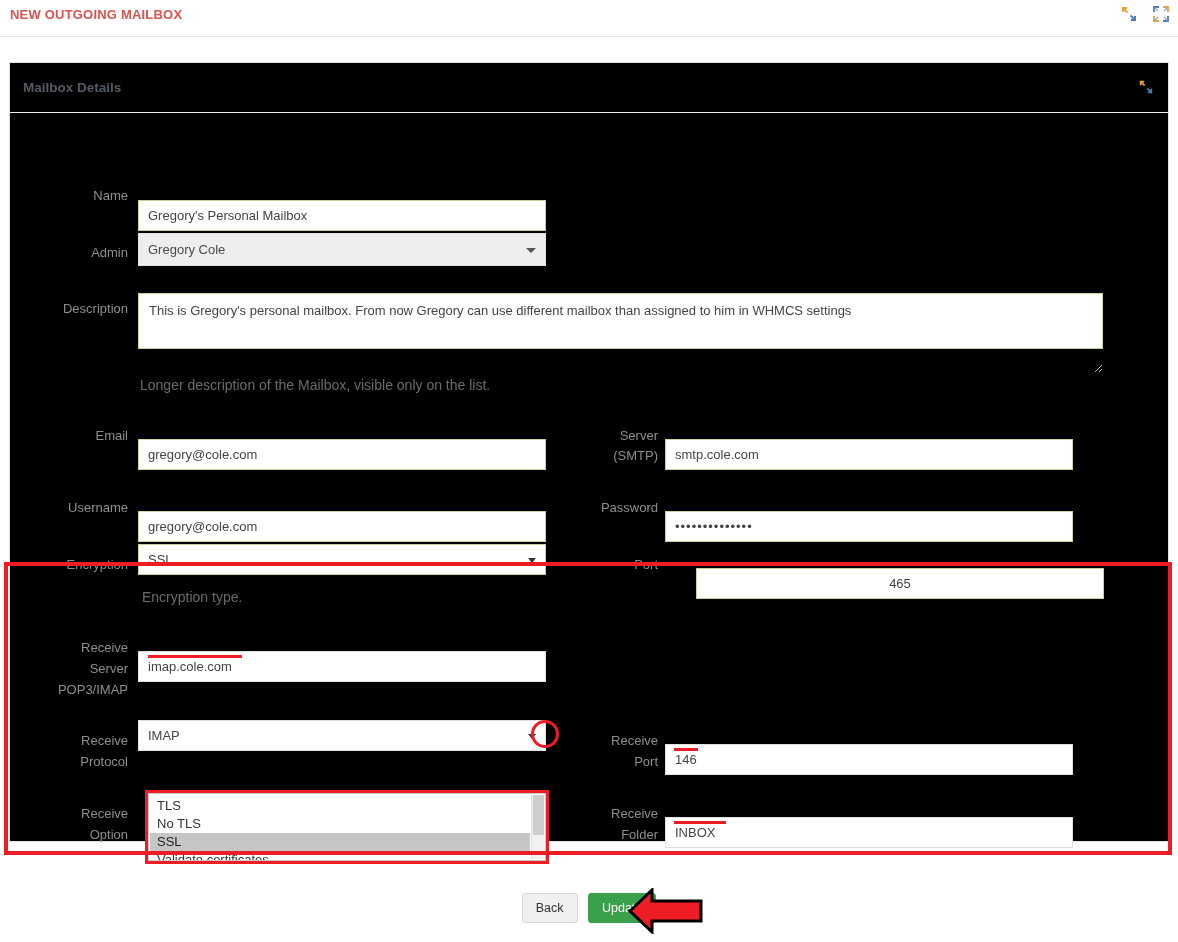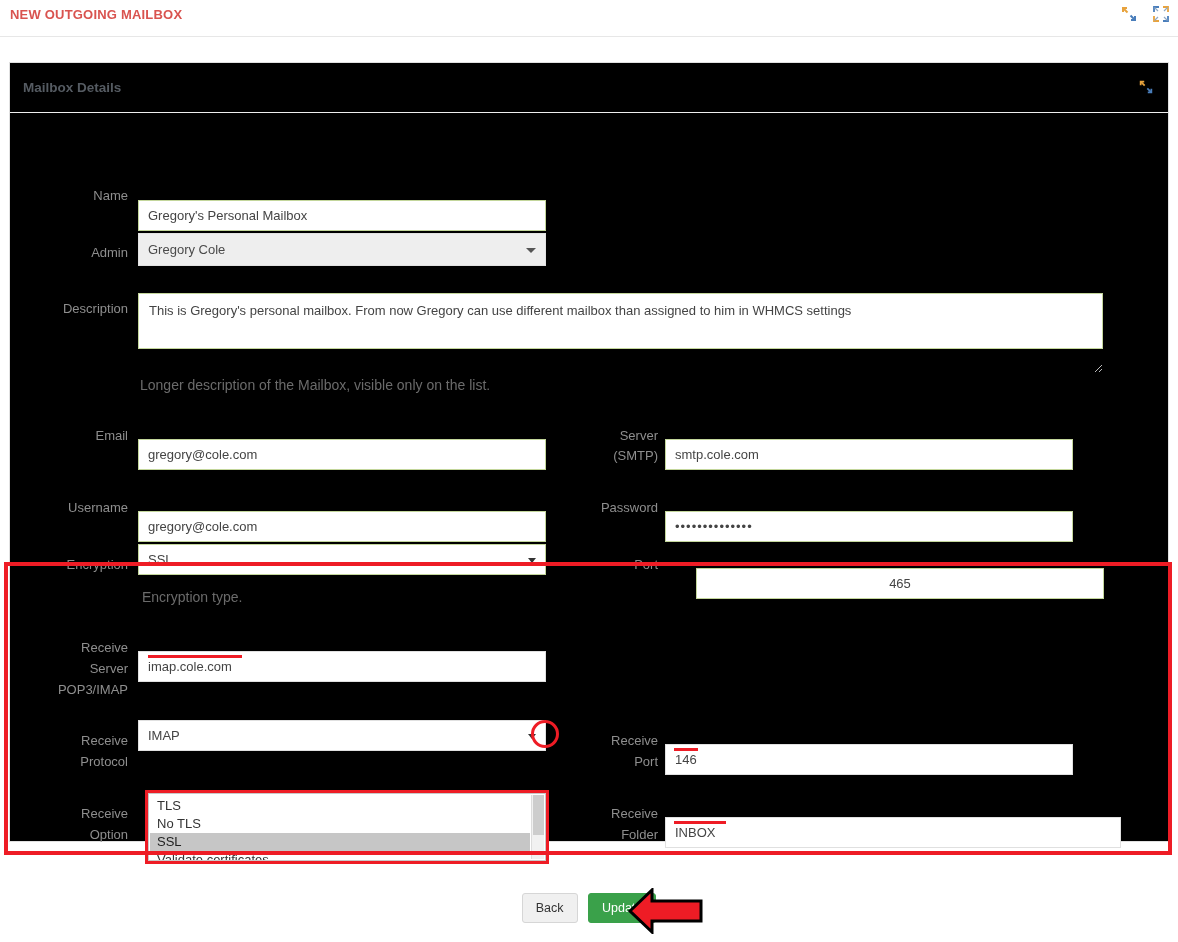--- a/index.html
+++ b/index.html
@@ -277,7 +277,7 @@
 
         <div class="flabel" style="left:470px; top:692px; width:178px;">Receive</div>
         <div class="flabel" style="left:470px; top:713px; width:178px;">Folder</div>
-        <input class="finput grey" style="left: 655px; top: 680px; width: 456px;" value="INBOX">
+        <input class="finput grey" style="left: 655px; top: 680px; width: 408px;" value="INBOX">
         <div class="red-underline" style="left:664px; top:708px; width:52px;"></div>
 
       </div>

